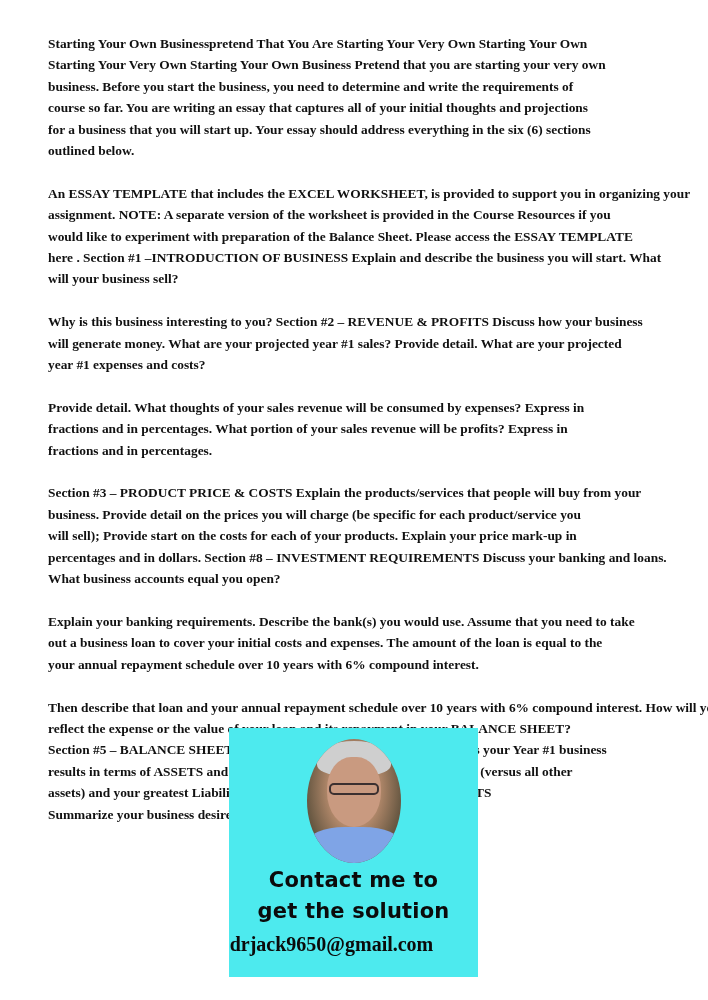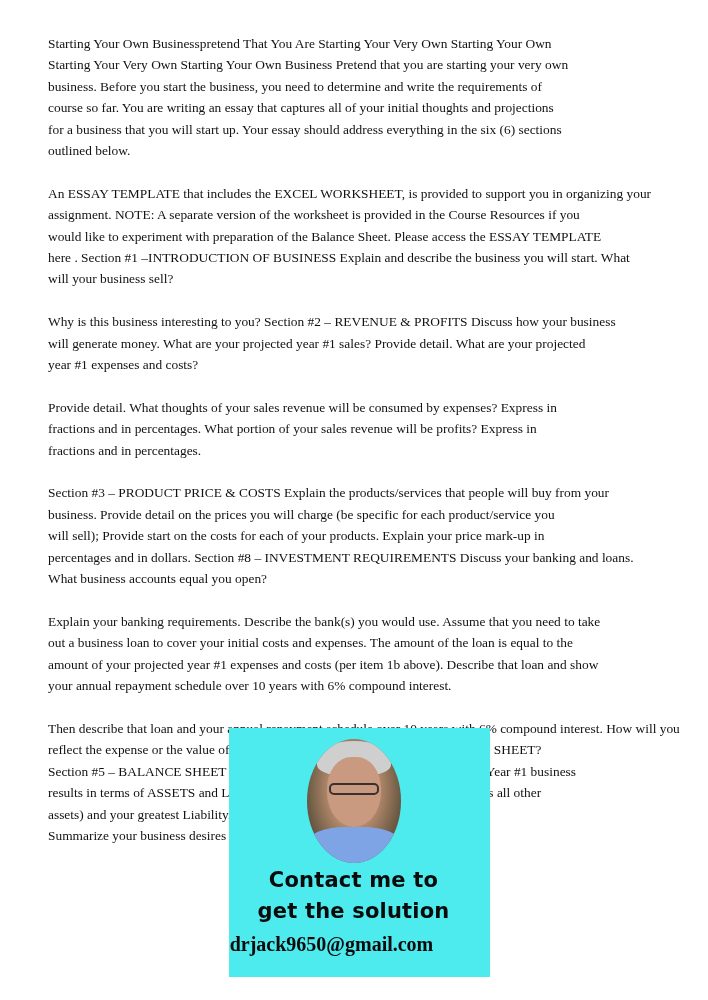--- a/index.html
+++ b/index.html
@@ -13,7 +13,7 @@
     font-size: 13.4px; line-height: 21.4px;
   }
   .para { margin: 0 0 21.4px 0; }
-  .line { display: block; white-space: nowrap; }
+  .line { display: block; white-space: nowrap; font-weight: bold; }
   .overlay {
     position: absolute; left: 229px; top: 728px; width: 249px; height: 249px;
     background: #4deaee;

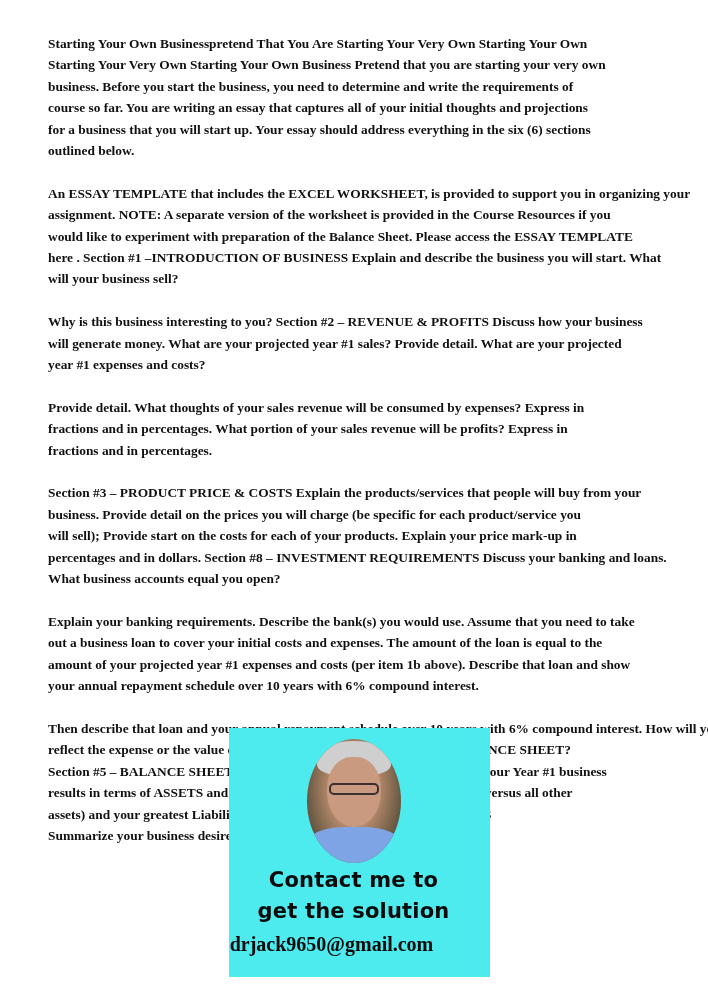--- a/index.html
+++ b/index.html
@@ -92,7 +92,6 @@
   <div class="para">
     <span class="line">Explain your banking requirements. Describe the bank(s) you would use. Assume that you need to take</span>
     <span class="line">out a business loan to cover your initial costs and expenses. The amount of the loan is equal to the</span>
-    <span class="line">amount of your projected year #1 expenses and costs (per item 1b above). Describe that loan and show</span>
     <span class="line">your annual repayment schedule over 10 years with 6% compound interest.</span>
   </div>
   <div class="para">

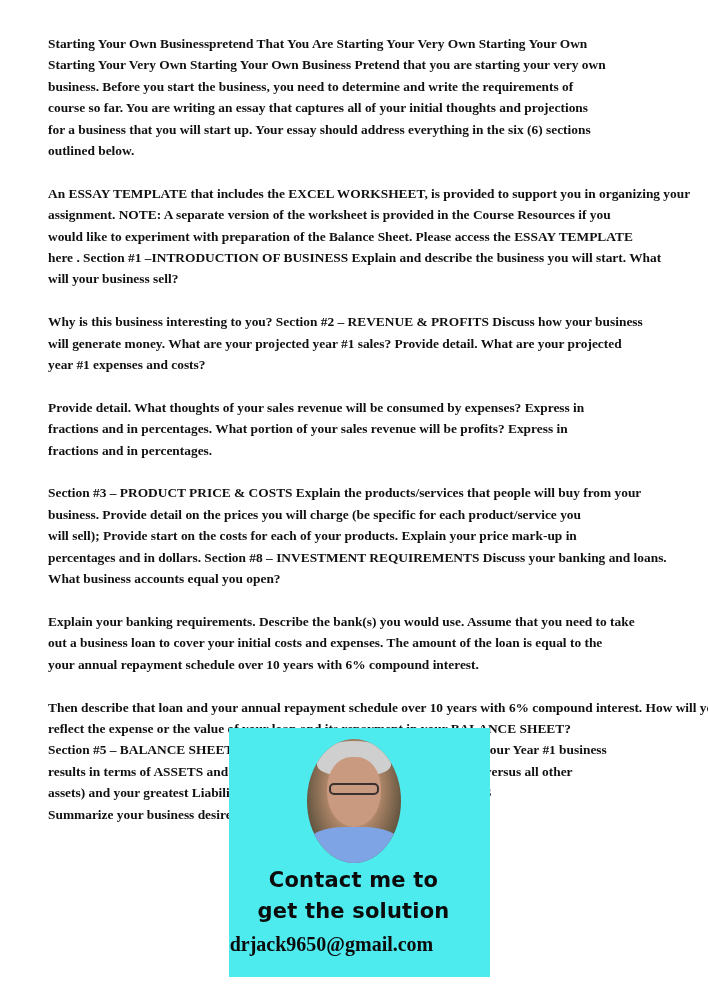--- a/index.html
+++ b/index.html
@@ -17,7 +17,6 @@
   .overlay {
     position: absolute; left: 229px; top: 728px; width: 249px; height: 249px;
     background: #4deaee;
-    padding-left: 12px;
   }
   .portrait {
     position: absolute; left: 78px; top: 11px; width: 94px; height: 124px;

